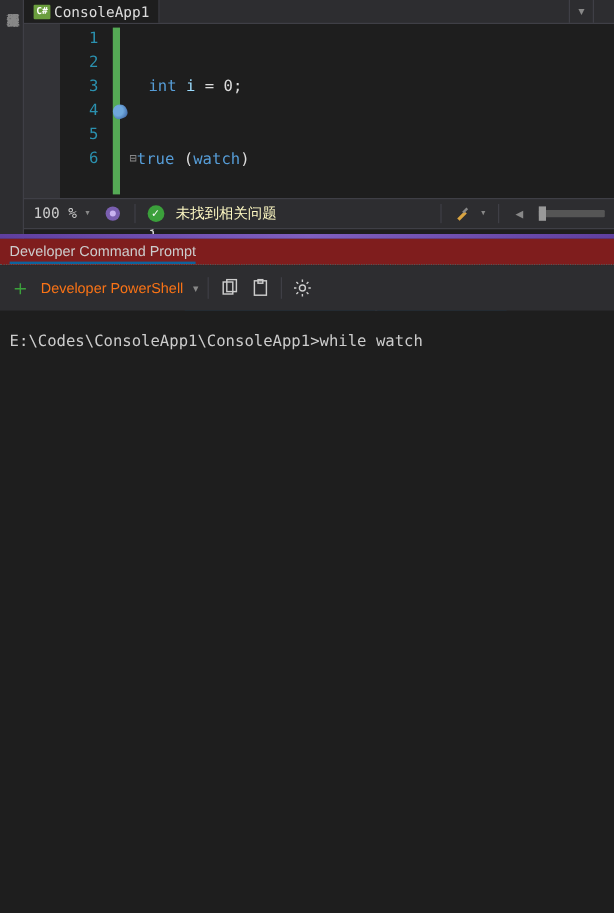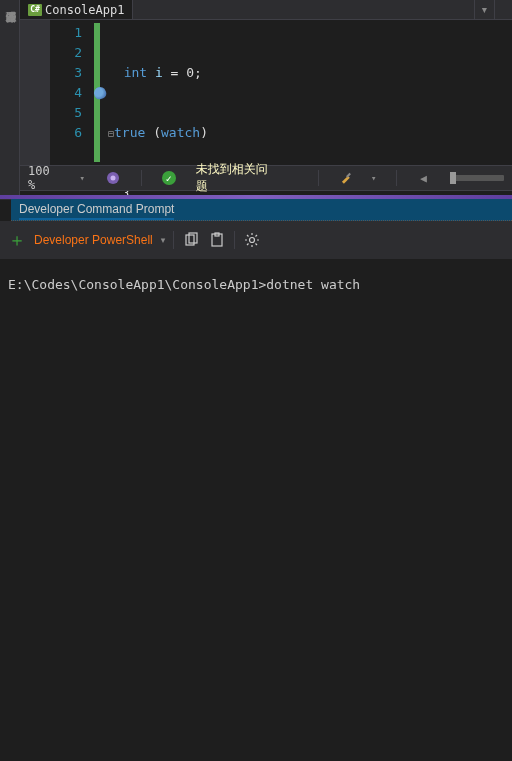--- a/index.html
+++ b/index.html
@@ -126,7 +126,7 @@
     border-top: 1px solid #3f3f46;
     border-bottom: 1px solid #3f3f46;
     display: flex; align-items: center;
-    gap: 20px;
+    gap: 10px;
     padding: 4px 8px;
     font-size: 12px;
   }

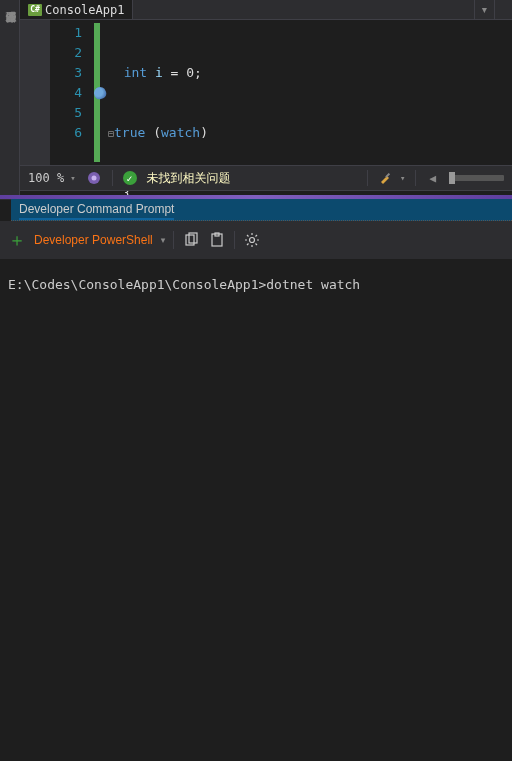--- a/index.html
+++ b/index.html
@@ -165,13 +165,12 @@
   .panel-title {
     position: absolute;
     left: 0; top: 199px; right: 0; height: 22px;
-    background: #0c4a6e;
+    background: #7f1d1d;
     border-bottom: 1px dotted #555;
     padding: 3px 8px;
     color: #ccc;
     font-size: 12px;
     font-family: "Segoe UI", sans-serif;
-    margin-left: 11px;
   }
   .panel-title span {
     border-bottom: 2px solid #0e639c;

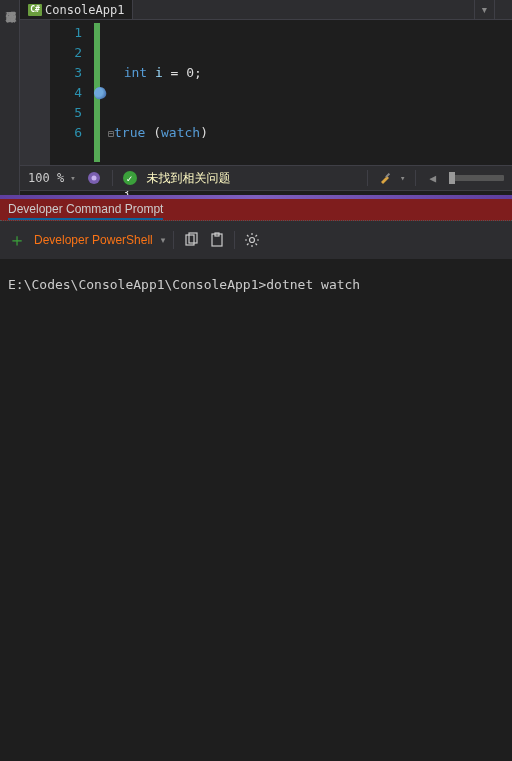--- a/index.html
+++ b/index.html
@@ -303,6 +303,6 @@
   </span>
 </div>
 
-<div class="terminal"><span>E:\Codes\ConsoleApp1\ConsoleApp1&gt;</span><span>dotnet watch</span></div>
+<div class="terminal"><span>E:\Codes\ConsoleApp1\ConsoleApp1&gt;</span><span>while watch</span></div>
 
 </body></html>

